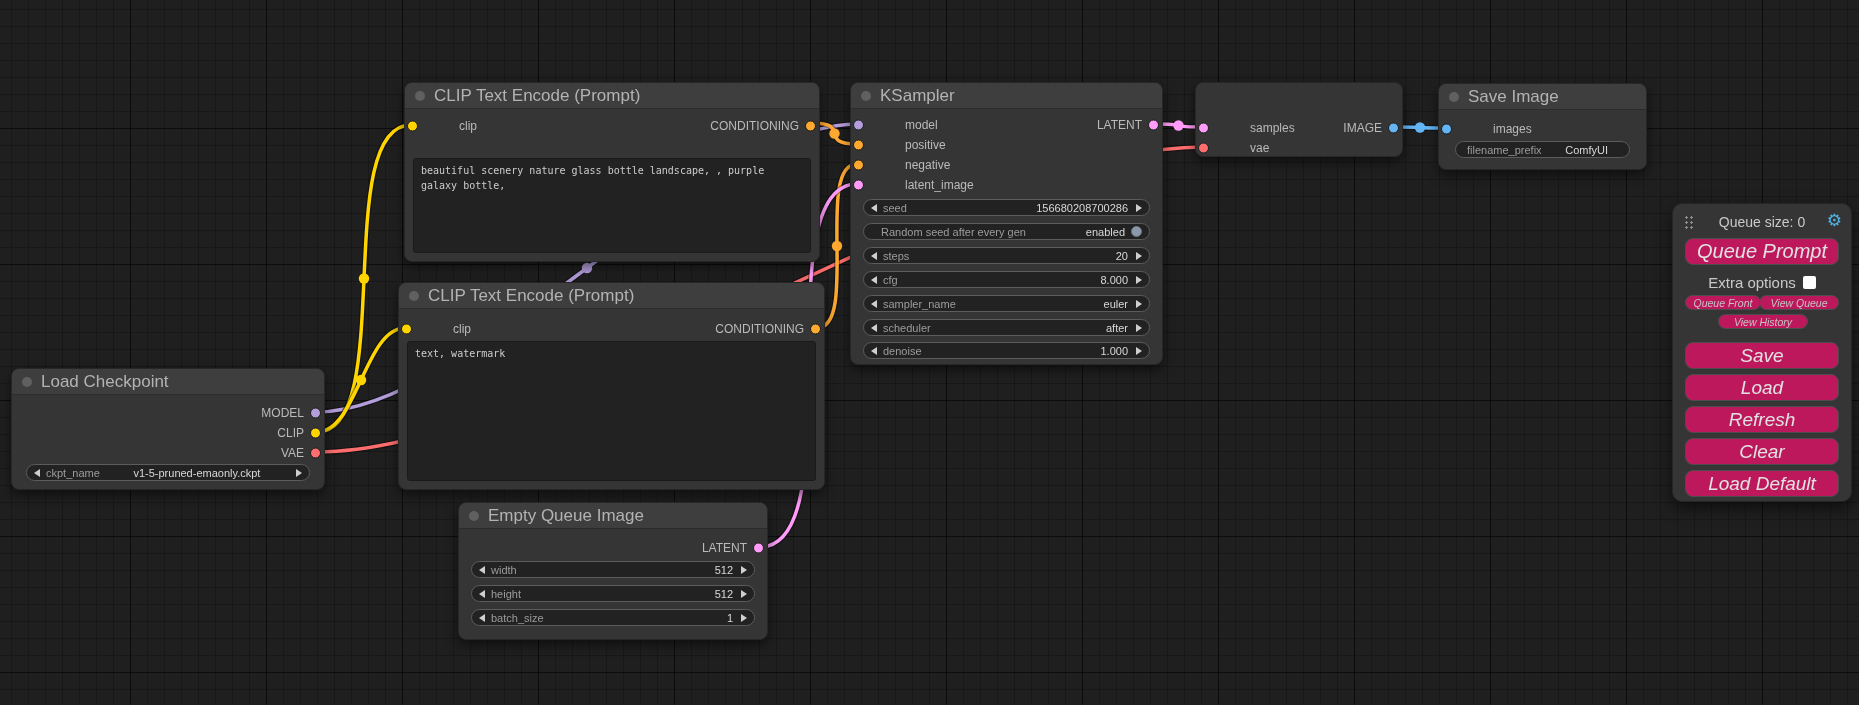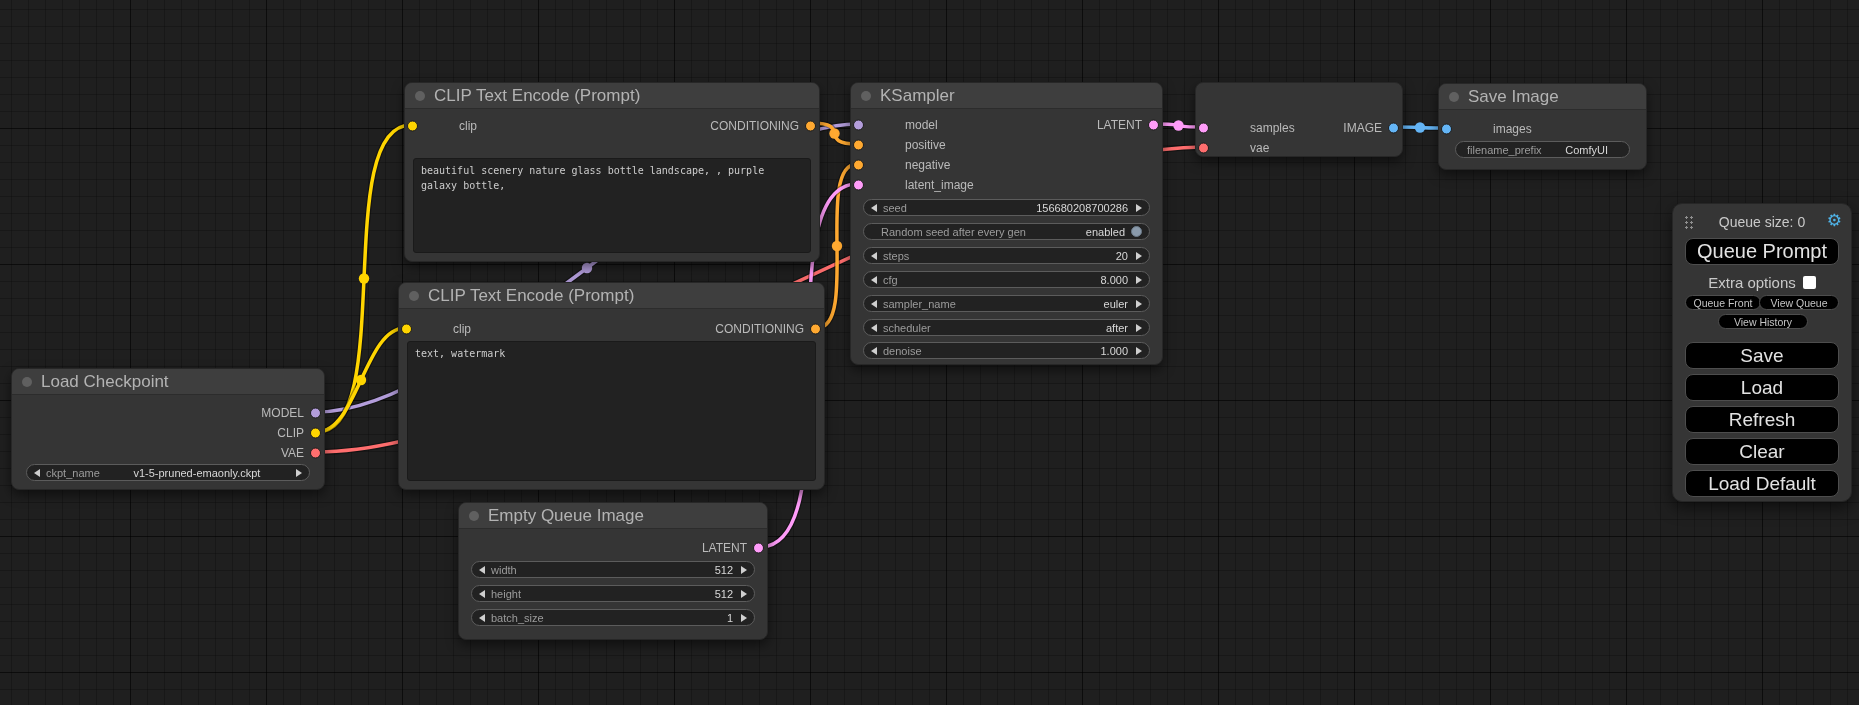--- a/index.html
+++ b/index.html
@@ -72,9 +72,9 @@
   .queue-size{width:100%;text-align:center;font-size:14px;color:#c9c9c9;}
   .gear{position:absolute;right:9px;top:-1px;font-size:17px;color:#4fb3e8;line-height:22px;}
   .btn{
-    position:absolute;background:#000000;border:1px solid #4d4d4d;border-radius:8px;
+    position:absolute;background:#be185d;border:1px solid #4d4d4d;border-radius:8px;
     color:#e2e2e2;display:flex;align-items:center;justify-content:center;
-    box-sizing:border-box;cursor:pointer;
+    box-sizing:border-box;cursor:pointer;font-style:italic;
   }
   .btn.big{left:12px;right:12px;height:27px;font-size:19px;}
   .btn.small{height:15px;font-size:10.5px;border-radius:9px;color:#c4c4c4;}

